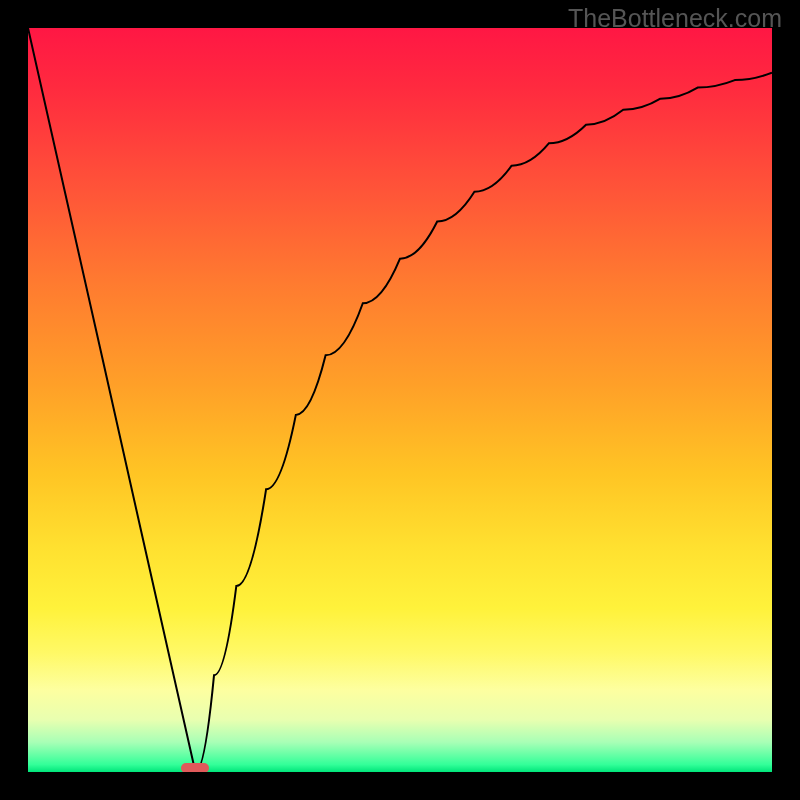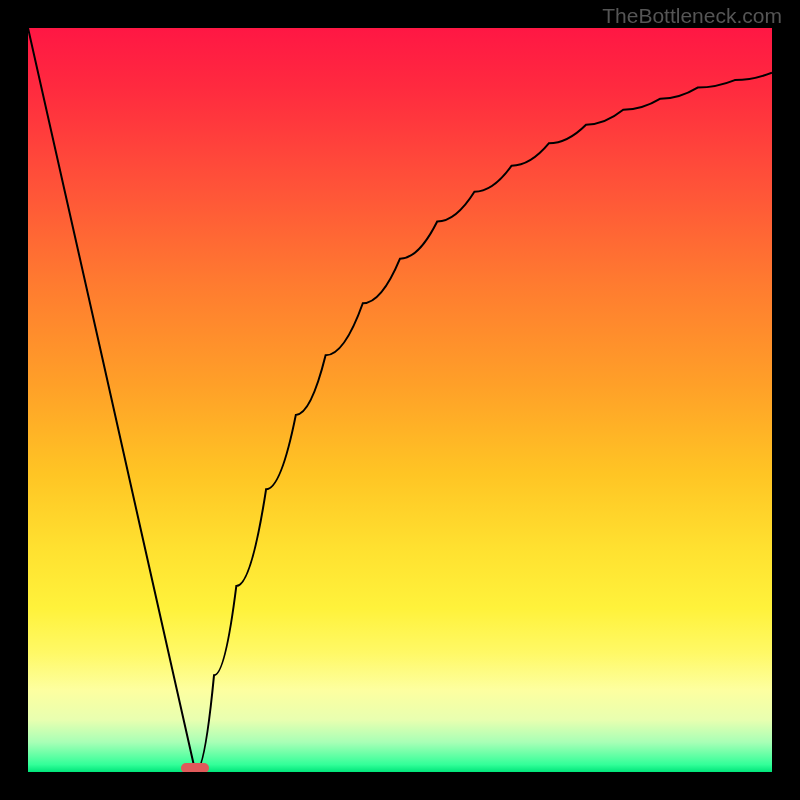--- a/index.html
+++ b/index.html
@@ -21,7 +21,7 @@
     top: 4px;
     right: 18px;
     color: #555;
-    font-size: 21px;
+    font-size: 25px;
     font-weight: 500;
     z-index: 10;
   }

